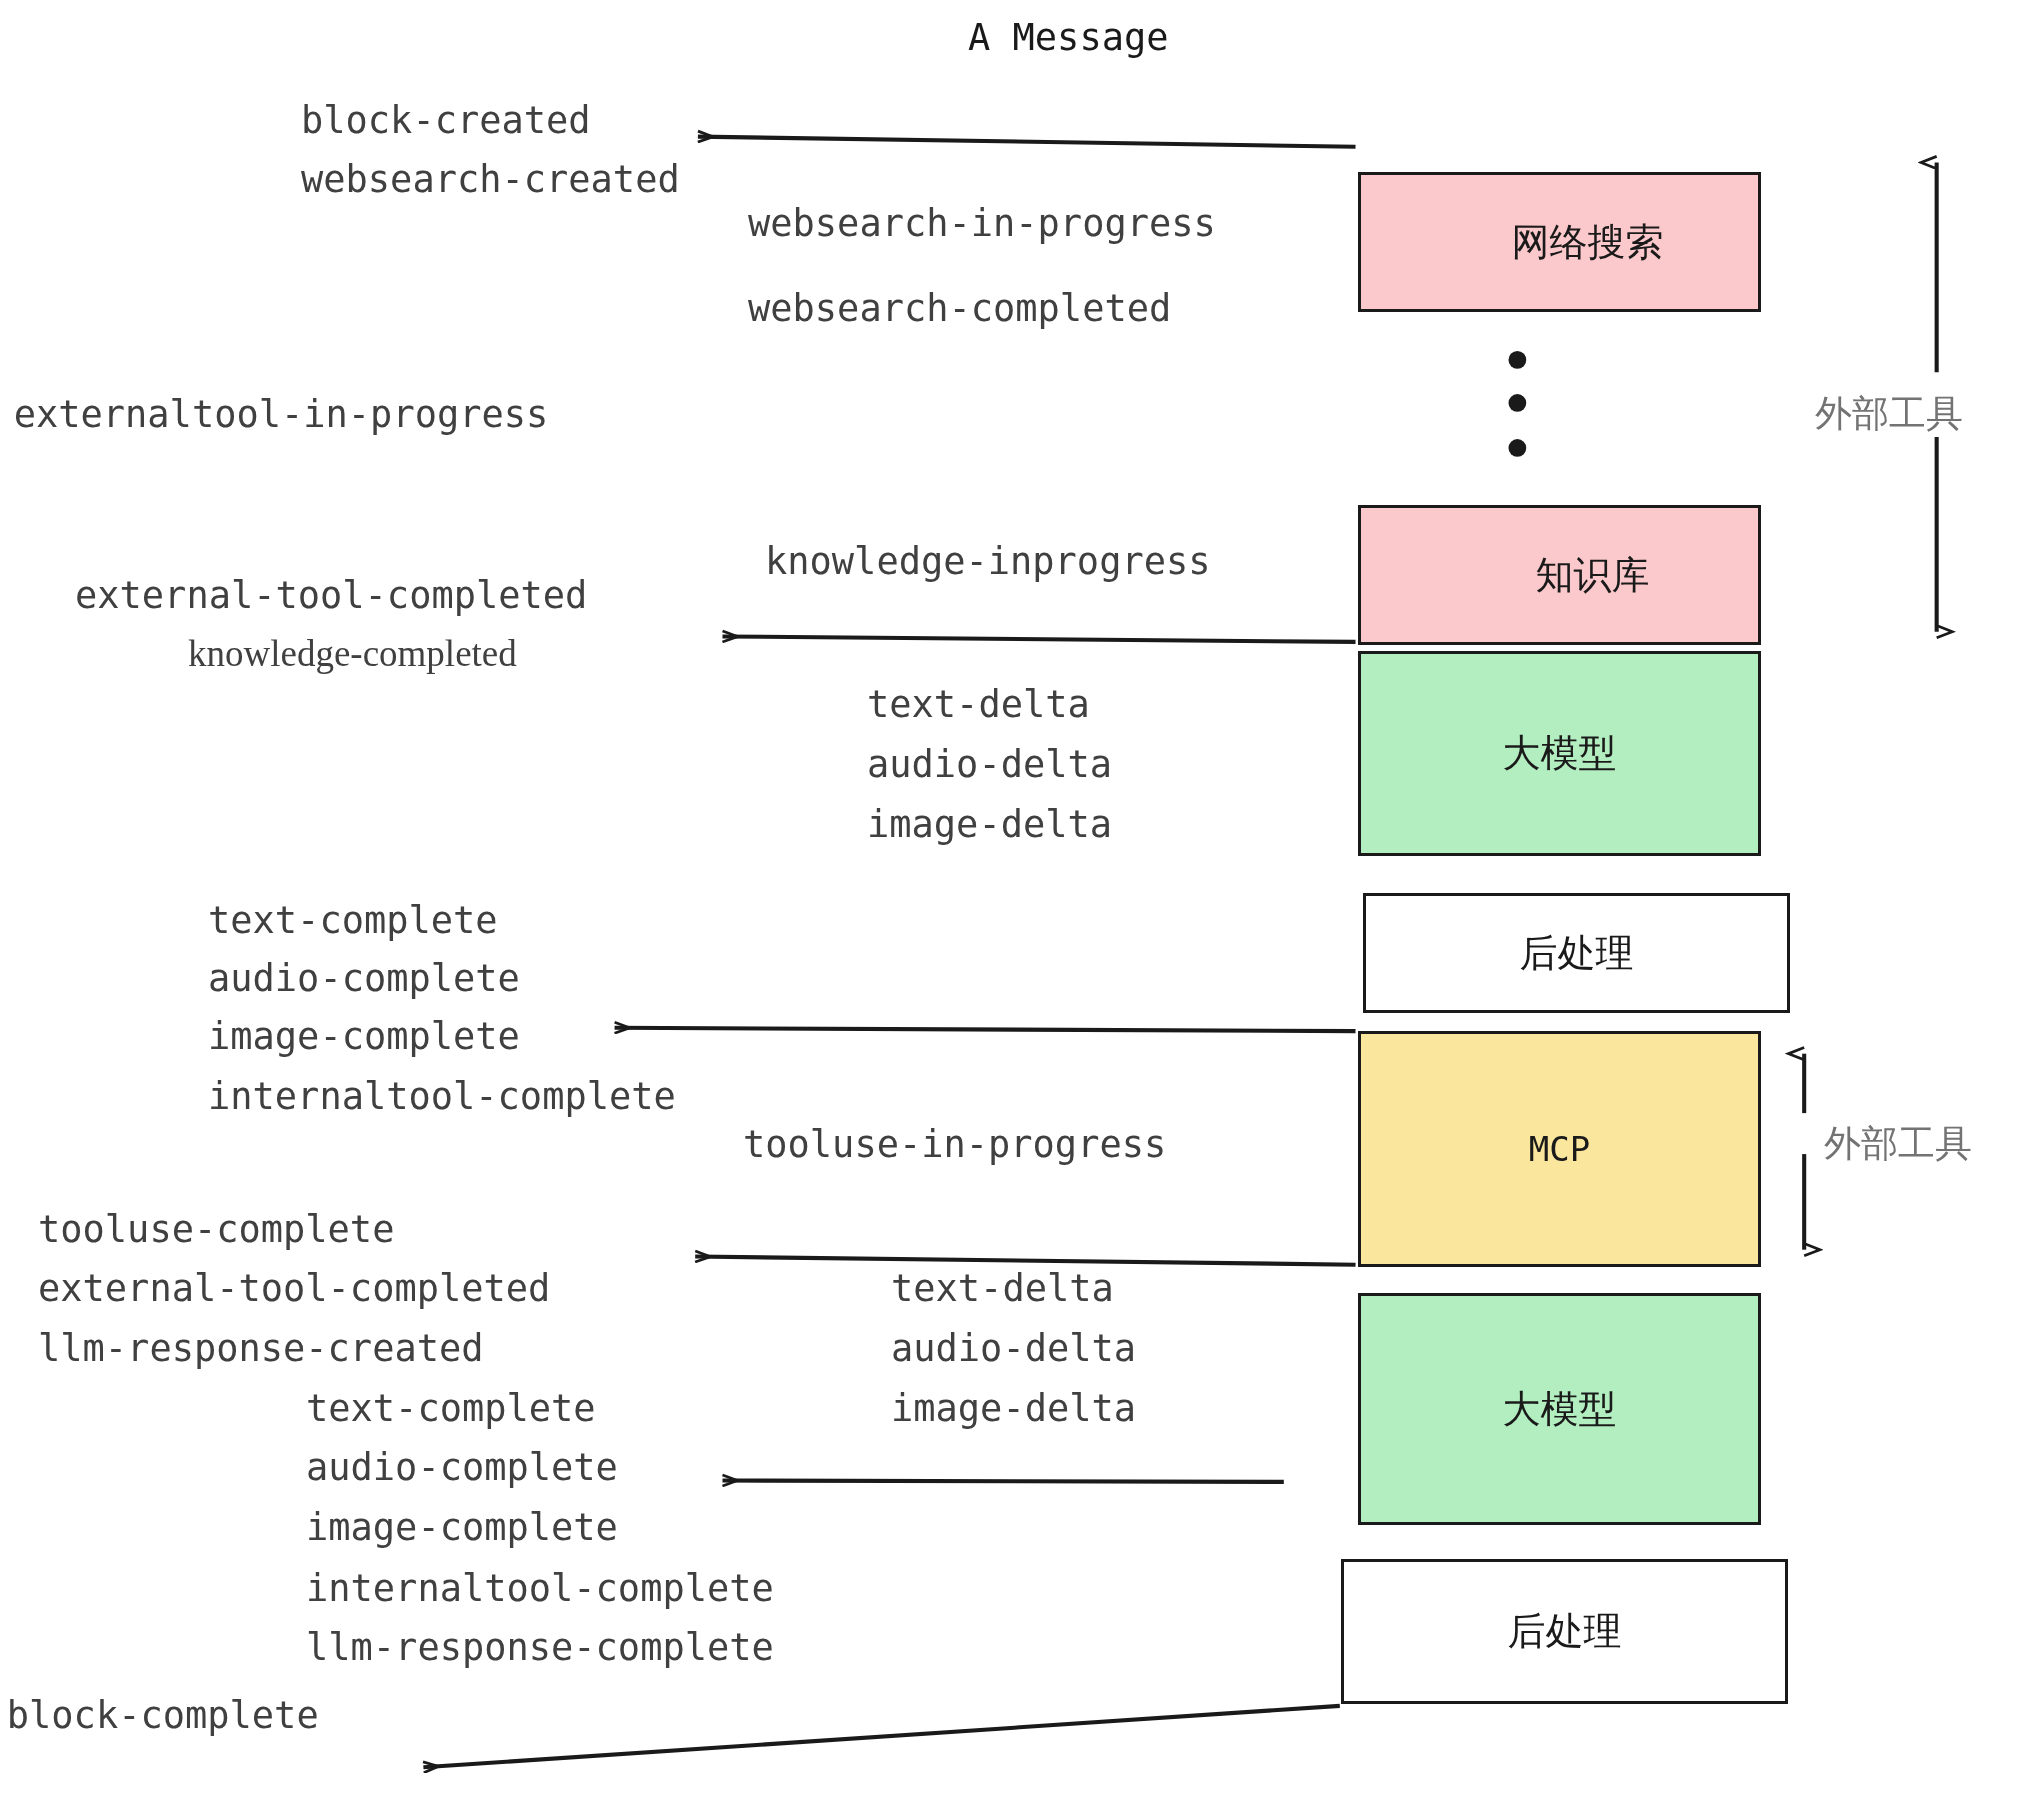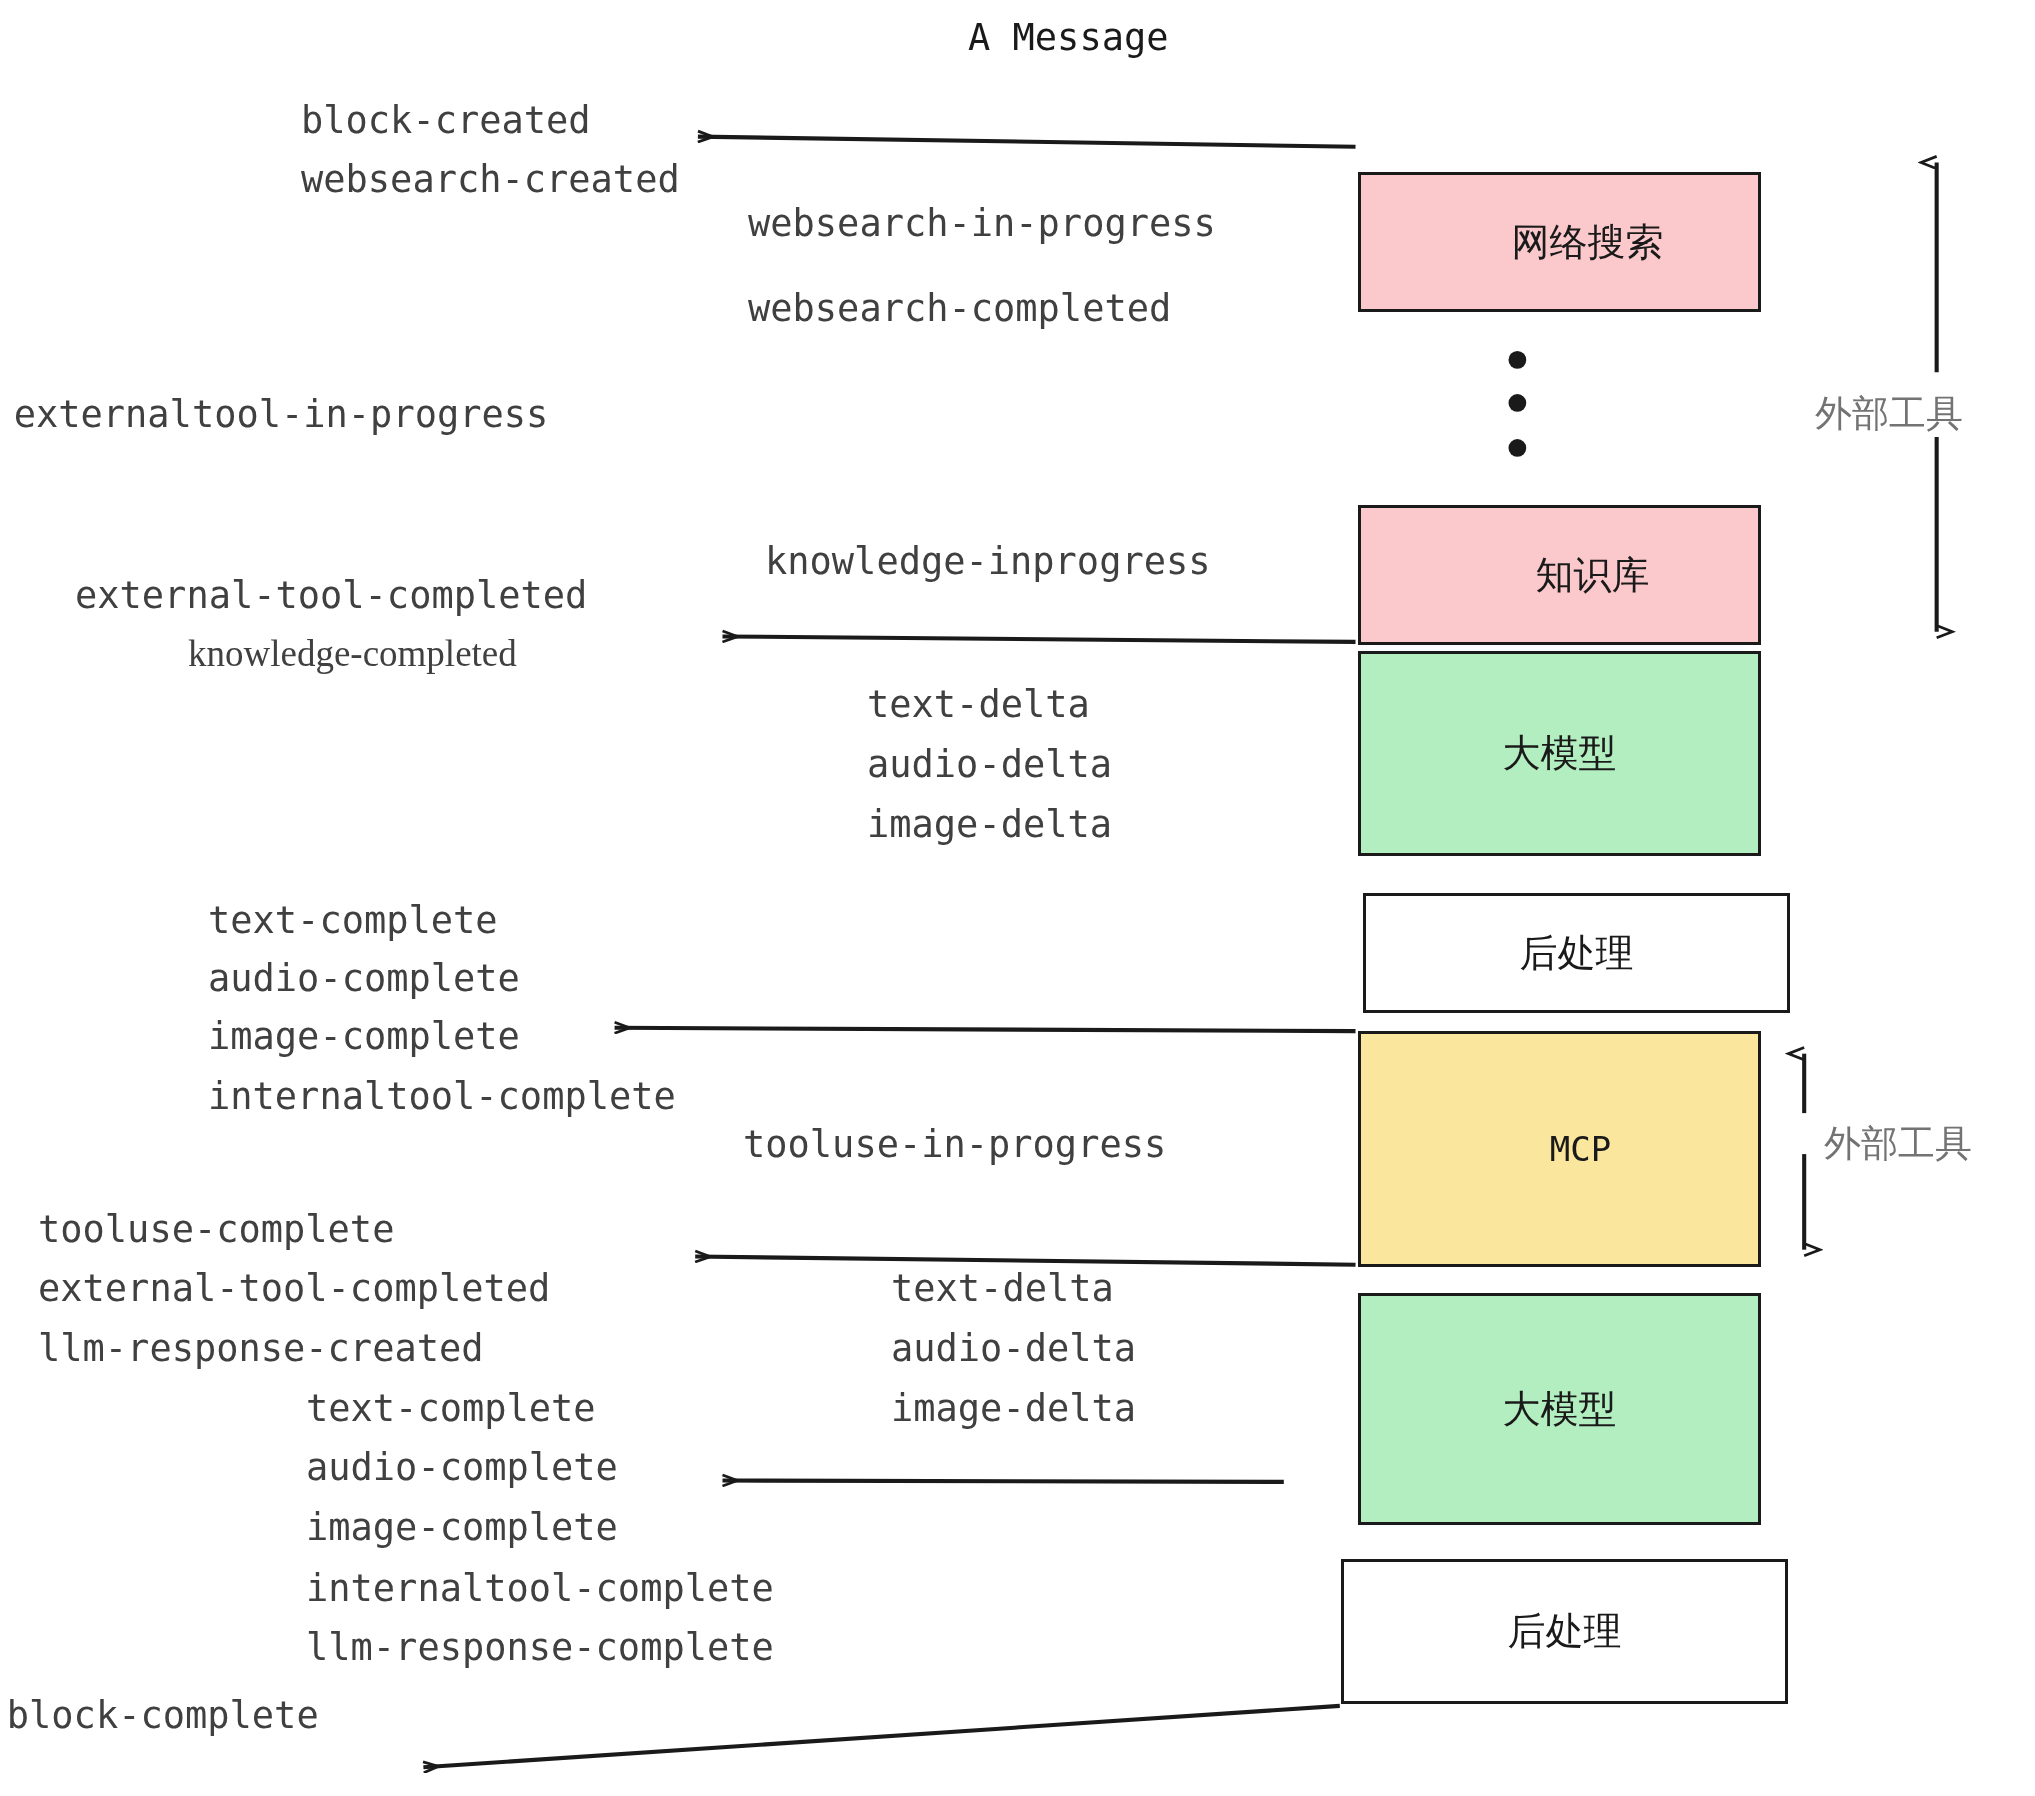--- a/index.html
+++ b/index.html
@@ -17,7 +17,7 @@
   .boxlabel{position:absolute;display:flex;align-items:center;justify-content:center;
        color:#1a1a1a;font-family:"DejaVu Sans","Liberation Sans",sans-serif;
        font-size:38px;white-space:pre;}
-  .boxlabel.mono{font-family:"DejaVu Sans Mono","Liberation Mono",monospace;font-size:34px;padding-left:21px;}
+  .boxlabel.mono{font-family:"DejaVu Sans Mono","Liberation Mono",monospace;font-size:34px;}
   .brlabel{position:absolute;white-space:pre;color:#737373;
        font-family:"DejaVu Sans","Liberation Sans",sans-serif;font-size:37px;}
   .nodebox{position:absolute;border:3.4px solid #1a1a1a;box-sizing:border-box;}

